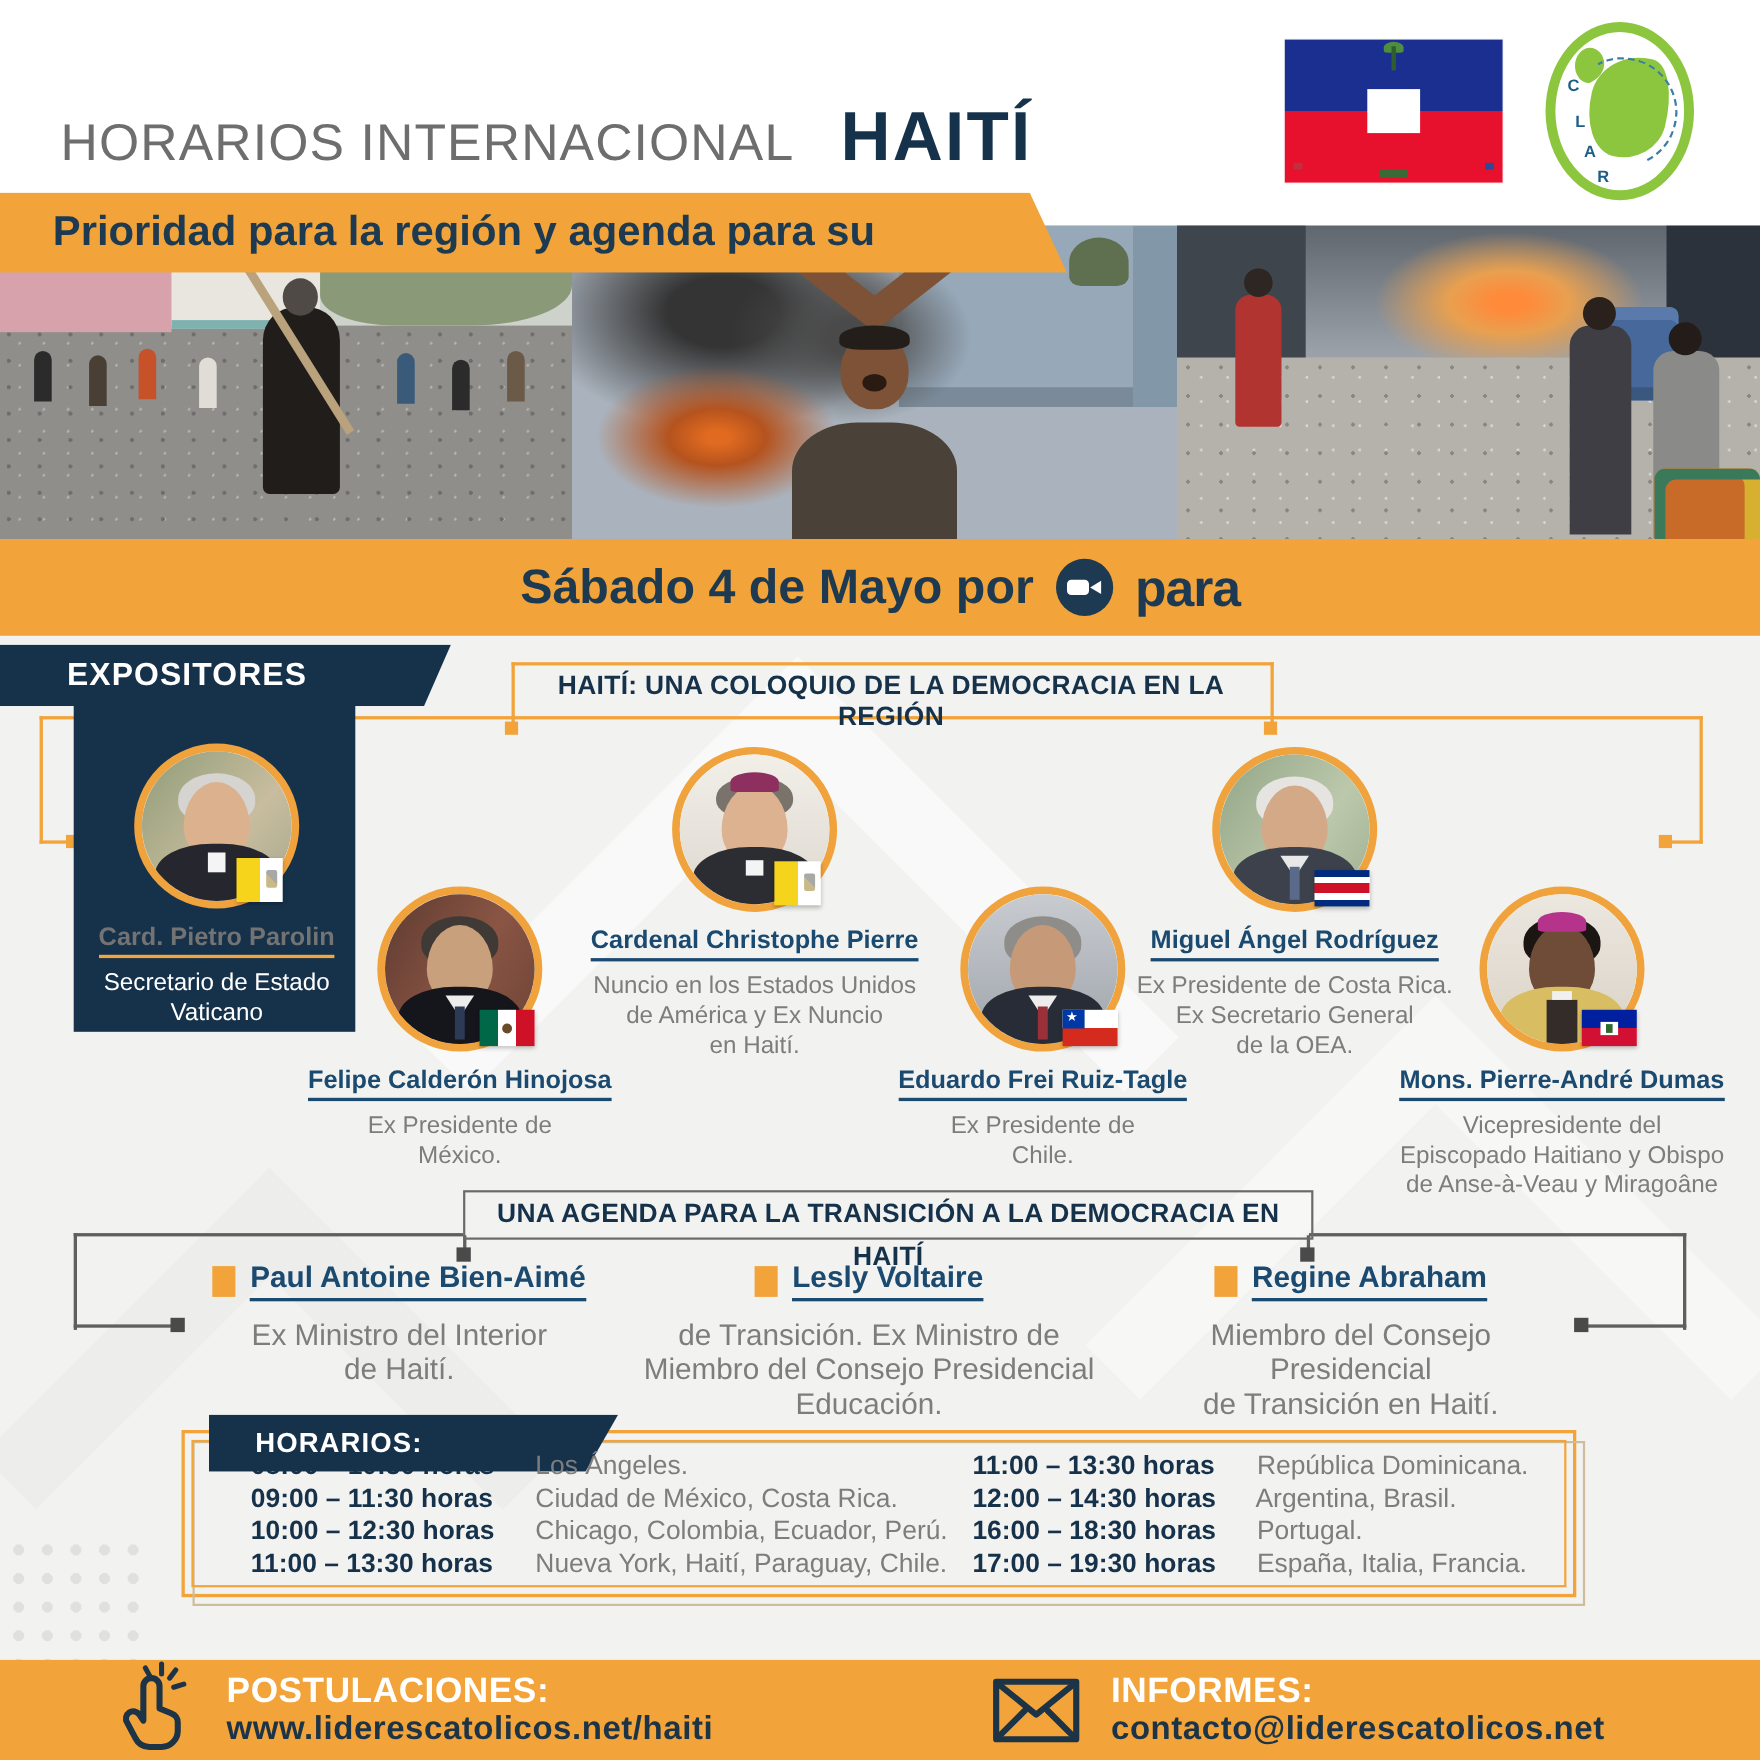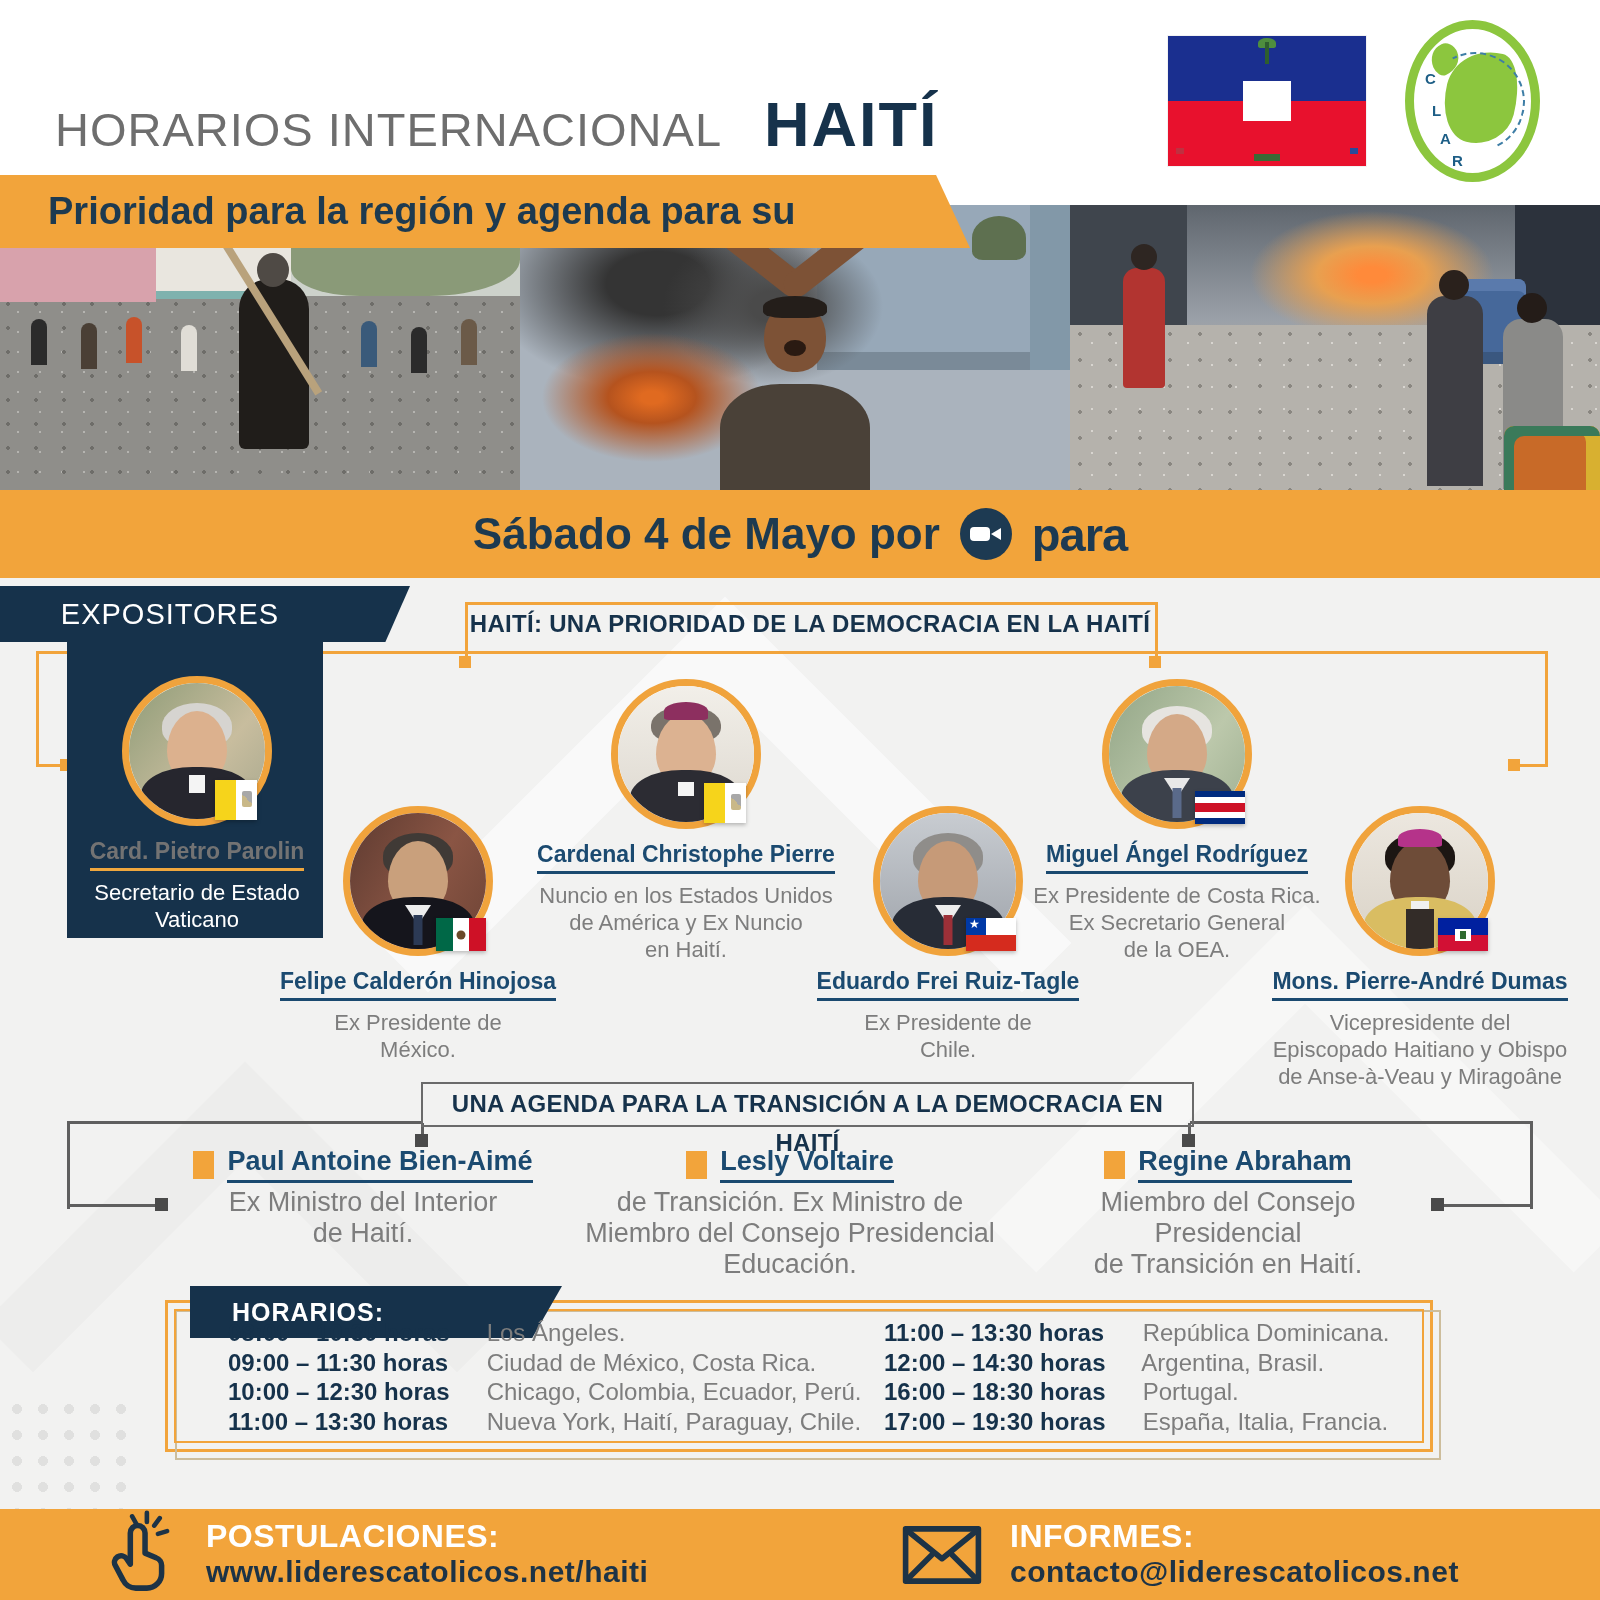--- a/index.html
+++ b/index.html
@@ -131,7 +131,7 @@
 
   .expos{position:absolute;left:0;top:8px;width:410px;height:56px;background:var(--navy);z-index:3;
       clip-path:polygon(0 0,100% 0,94% 100%,0 100%);}
-  .expos span{display:block;text-align:center;width:340px;font-size:29px;font-weight:400;color:#fff;
+  .expos span{display:block;text-align:center;width:340px;font-size:29px;font-weight:700;color:#fff;
       letter-spacing:1px;line-height:56px;}
 
   .h1title{position:absolute;left:460px;top:32px;width:700px;text-align:center;font-size:24px;font-weight:700;

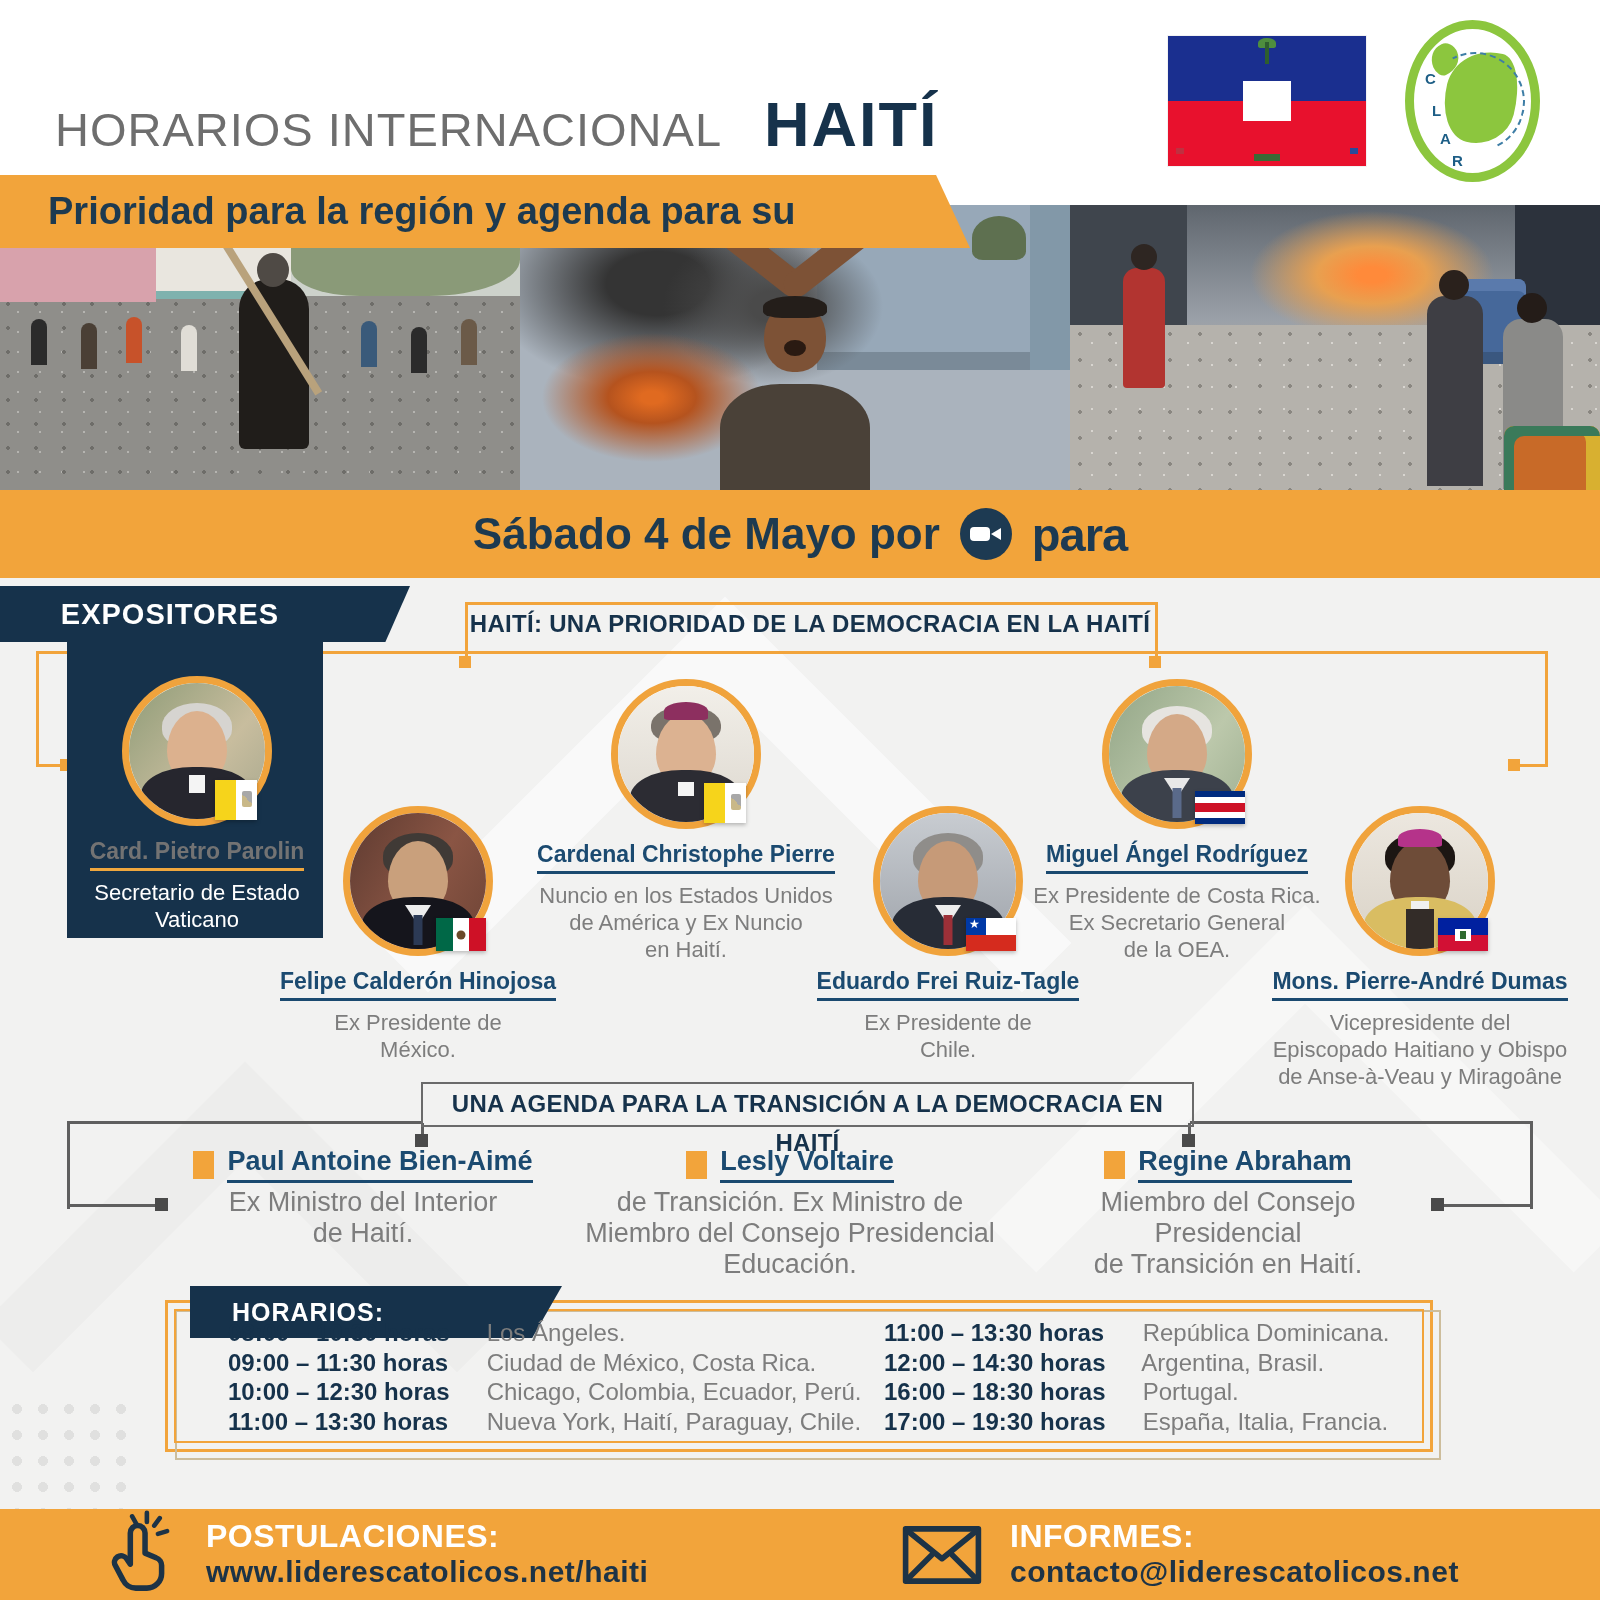--- a/index.html
+++ b/index.html
@@ -316,7 +316,7 @@
       <span>EXPOSITORES</span>
     </div>
 
-    <div class="h1title">HAITÍ: UNA PRIORIDAD DE LA DEMOCRACIA EN LA HAITÍ</div>
+    <div class="h1title">HAITÍ: UNA COLOQUIO DE LA DEMOCRACIA EN LA REGIÓN</div>
 
     <div class="oc" style="left:465px;top:24px;width:693px;height:3px"></div>
     <div class="oc" style="left:465px;top:24px;width:3px;height:56px"></div>

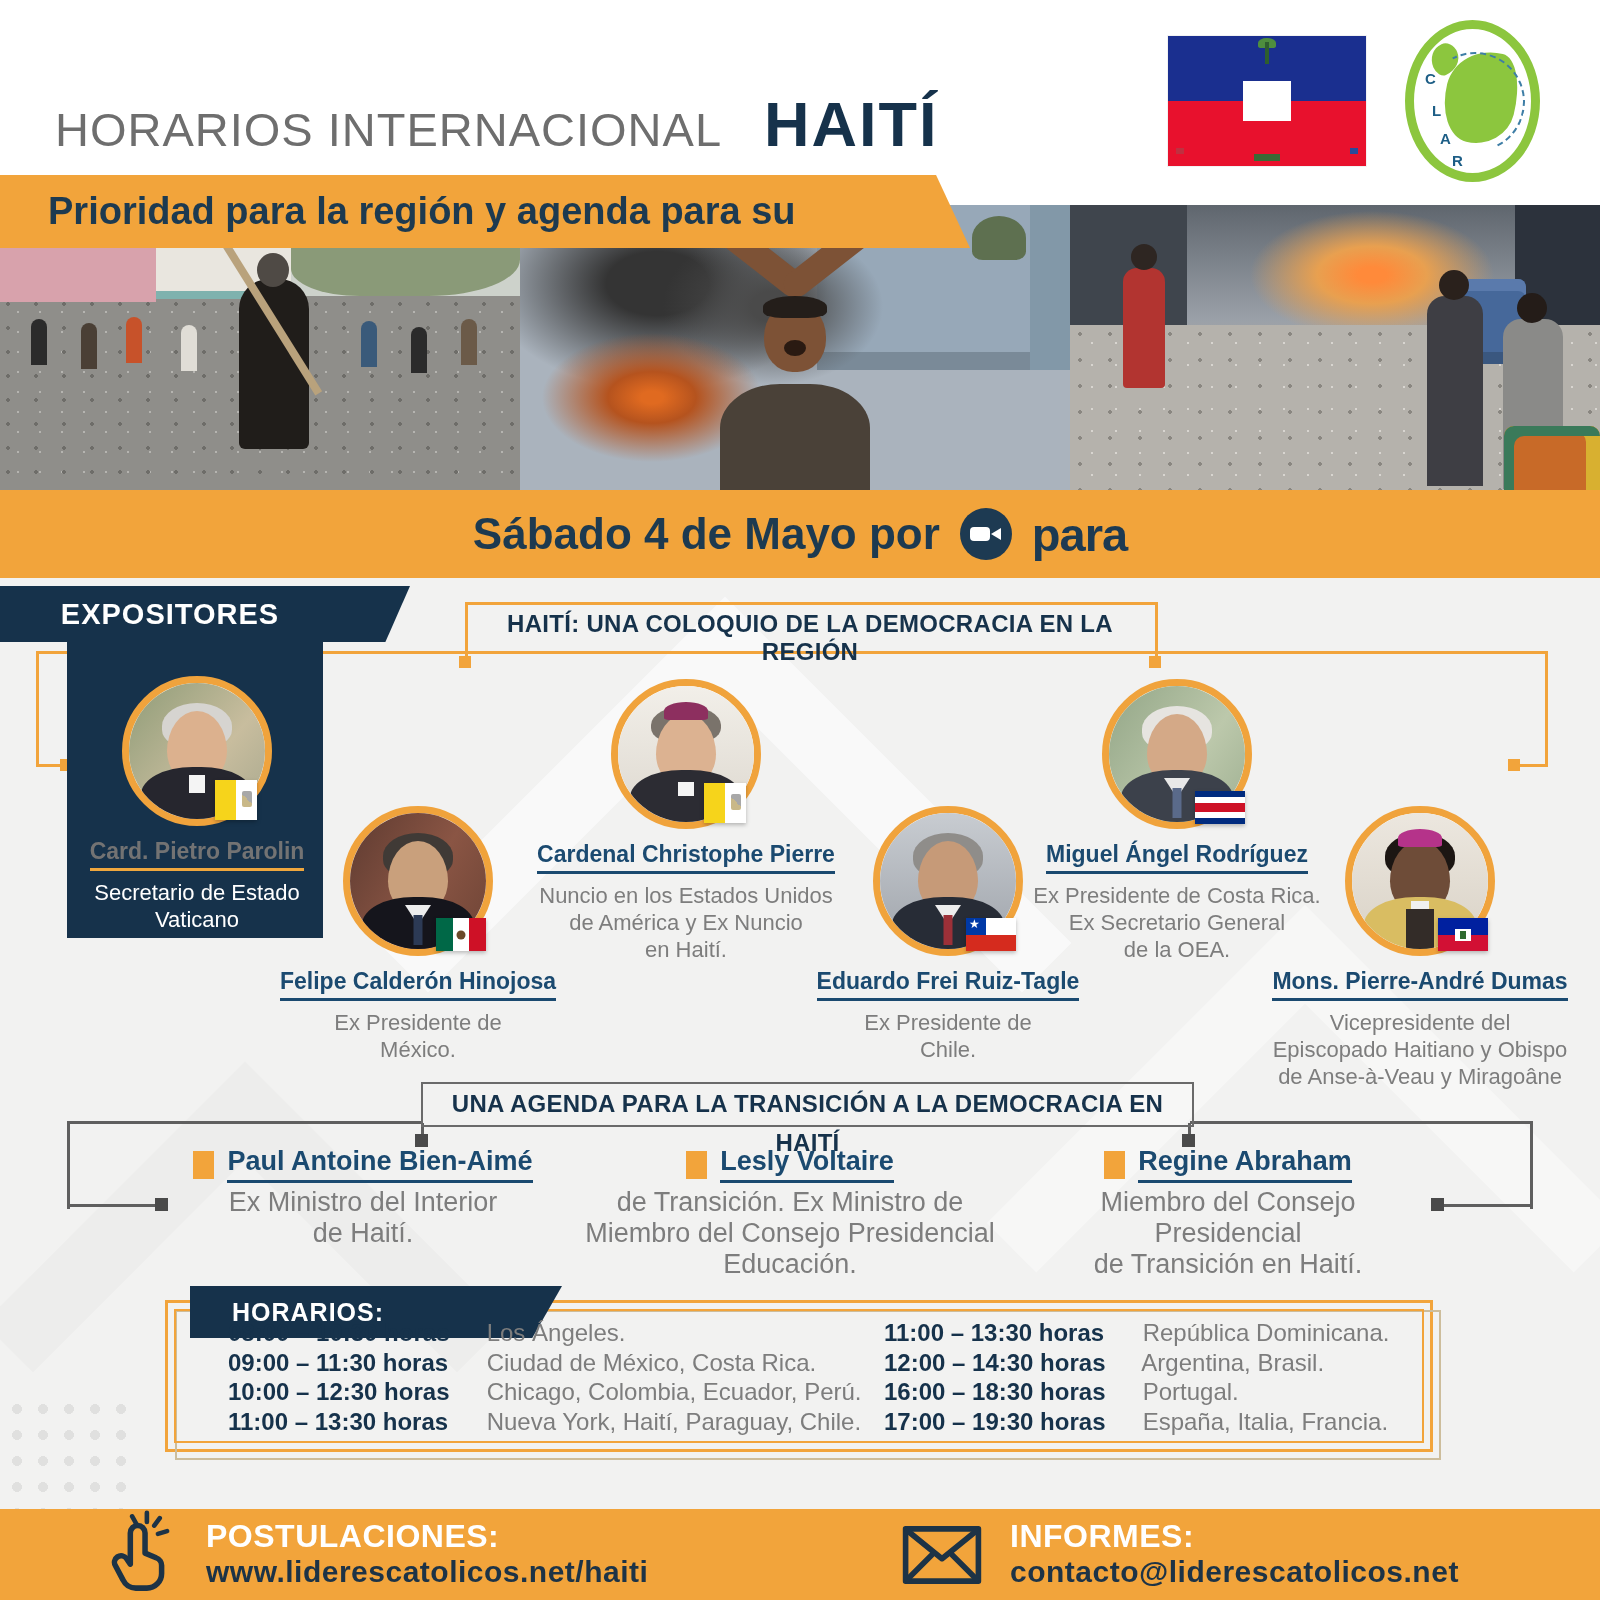--- a/index.html
+++ b/index.html
@@ -207,7 +207,7 @@
   .spk2 .bullet{width:21px;height:28px;background:var(--orange);}
   .spk2 .spk2-name{font-size:27px;font-weight:700;color:var(--name);border-bottom:3px solid var(--name);
       padding-bottom:3px;cursor:pointer;}
-  .spk2 .spk2-desc{margin-top:4px;font-size:27px;line-height:31px;color:var(--gray);}
+  .spk2 .spk2-desc{margin-top:16px;font-size:27px;line-height:31px;color:var(--gray);}
 
   .horbanner{position:absolute;left:190px;top:708px;width:372px;height:52px;background:var(--navy);z-index:4;
       clip-path:polygon(0 0,100% 0,92% 100%,0 100%);}

